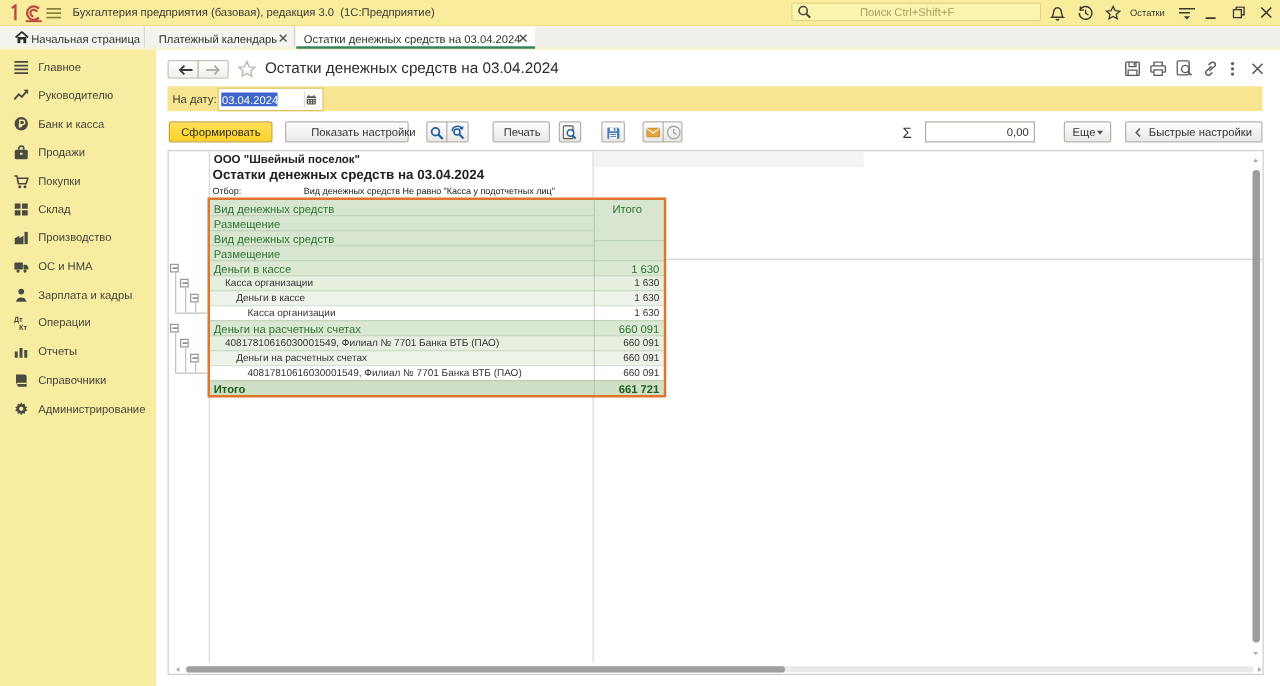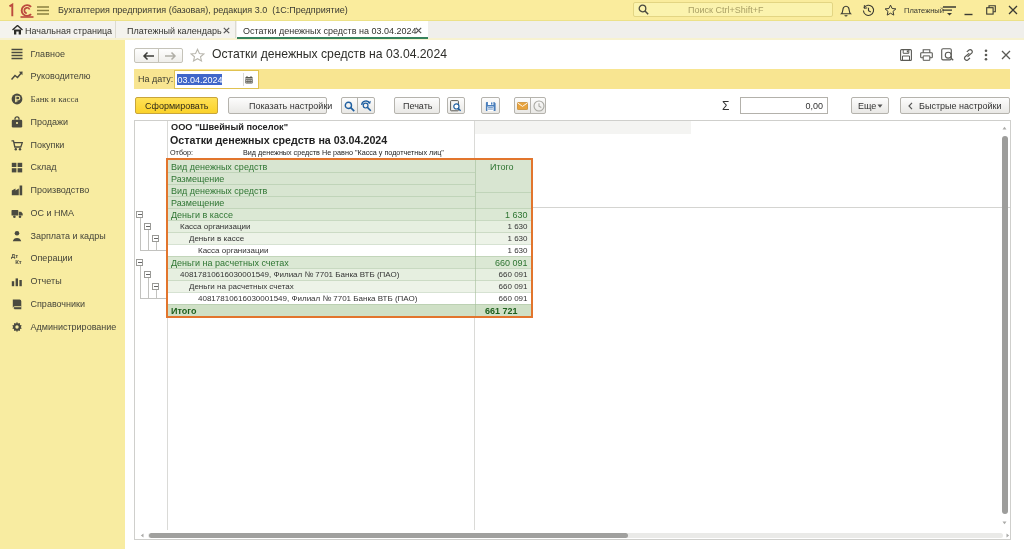--- a/index.html
+++ b/index.html
@@ -52,7 +52,7 @@
 <svg class="abs" style="left:884px;top:4px;" width="13" height="13" viewBox="0 0 13 13">
   <path d="M6.5 1.1 L8.1 4.5 L11.9 4.9 L9 7.4 L9.8 11.1 L6.5 9.2 L3.2 11.1 L4 7.4 L1.1 4.9 L4.9 4.5 Z" fill="none" stroke="#3a3a33" stroke-width="1"></path>
 </svg>
-<div class="abs" style="left:904px;top:6px;font-size:7.5px;color:#3a3a33;">Платежный</div>
+<div class="abs" style="left:904px;top:6px;font-size:7.5px;color:#3a3a33;">Остатки</div>
 
 <svg class="abs" style="left:943px;top:6px;" width="13" height="10" viewBox="0 0 13 10">
   <path d="M0 1 h13 M0 4.2 h9" stroke="#3a3a33" stroke-width="1.3" fill="none"></path>

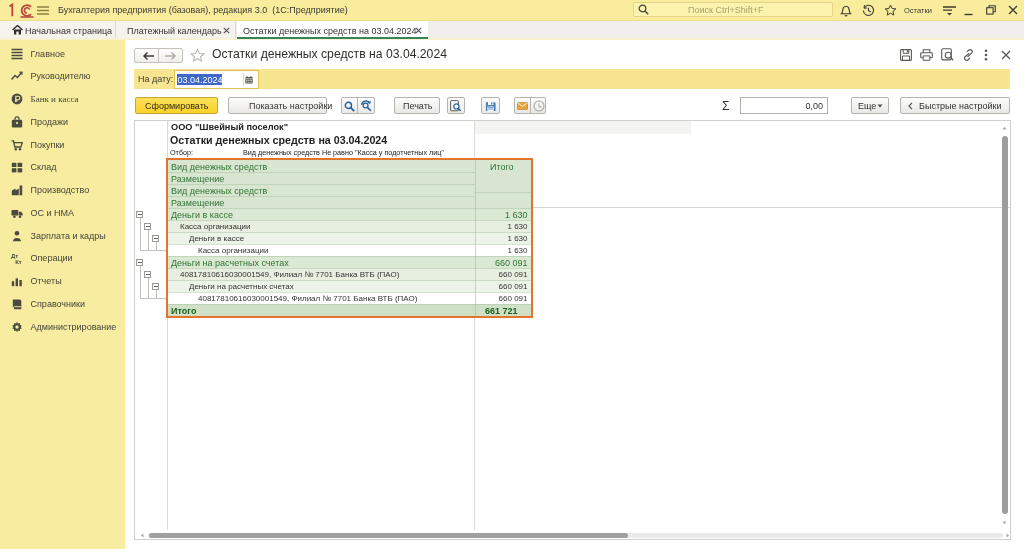--- a/index.html
+++ b/index.html
@@ -106,7 +106,7 @@
         <circle cx="6" cy="6" r="5.4" fill="#4a4a40"></circle>
         <path d="M4.8 9.2 V3.2 H7 a1.8 1.8 0 0 1 0 3.6 H4 M4 8 H6.6" stroke="#f8eca1" stroke-width="1.1" fill="none"></path>
       </svg>
-      <div class="abs" style="left:30.5px;top:94.0px;color:#45453a;font-family:Liberation Serif, serif;">Банк и касса</div>
+      <div class="abs" style="left:30.5px;top:94.0px;color:#45453a;">Банк и касса</div>
       <svg class="abs" style="left:10.5px;top:115.8px;" width="12" height="12" viewBox="0 0 12 12">
         <rect x="0.8" y="3.8" width="10.4" height="7.6" rx="1.2" fill="#4a4a40"></rect>
         <path d="M4 3.8 V2.8 a2 2 0 0 1 4 0 V3.8" stroke="#4a4a40" stroke-width="1.3" fill="none"></path>

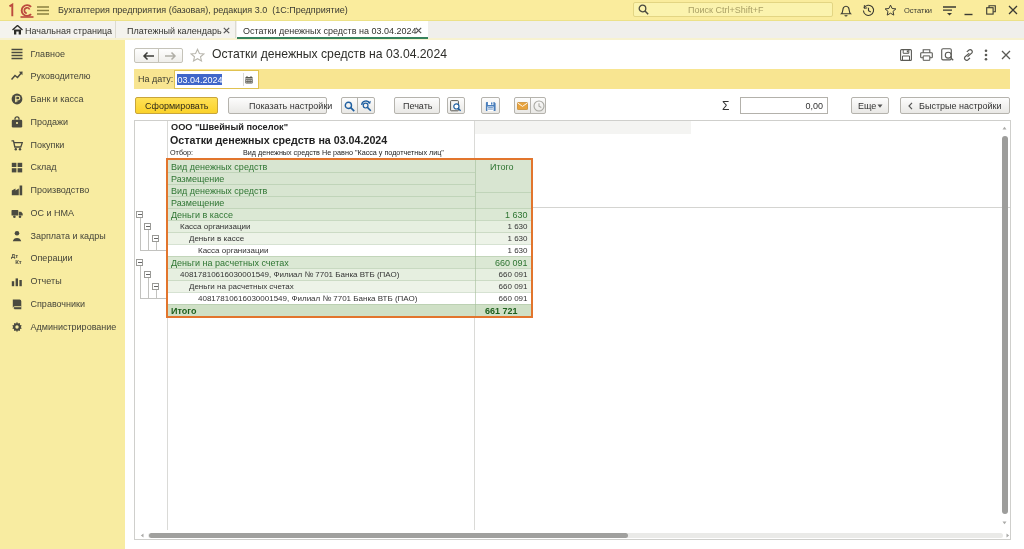--- a/index.html
+++ b/index.html
@@ -347,7 +347,7 @@
       <div class="abs" style="left:198px;top:294px;font-size:8px;color:#333;white-space:nowrap;">40817810616030001549, Филиал № 7701 Банка ВТБ (ПАО)</div>
       <div class="abs" style="left:475px;top:294px;width:52.5px;font-size:8px;color:#333;text-align:right;">660 091</div>
       <div class="abs" style="left:171px;top:305.5px;font-size:9px;color:#1c5e1c;font-weight:bold;white-space:nowrap;">Итого</div>
-      <div class="abs" style="left:475px;top:305.5px;width:52.5px;font-size:9px;color:#1c5e1c;font-weight:bold;text-align:center;">661 721</div>
+      <div class="abs" style="left:475px;top:305.5px;width:52.5px;font-size:9px;color:#1c5e1c;font-weight:bold;text-align:right;">661 721</div>
       <div class="abs" style="left:490px;top:161.5px;font-size:9px;color:#2e7532;">Итого</div>
       <div class="abs" style="left:475px;top:192px;width:56px;height:1px;background:rgba(165,190,155,0.45);"></div>
       <div class="abs" style="left:166px;top:158px;width:367px;height:160px;border:2px solid #e2752d;"></div>

